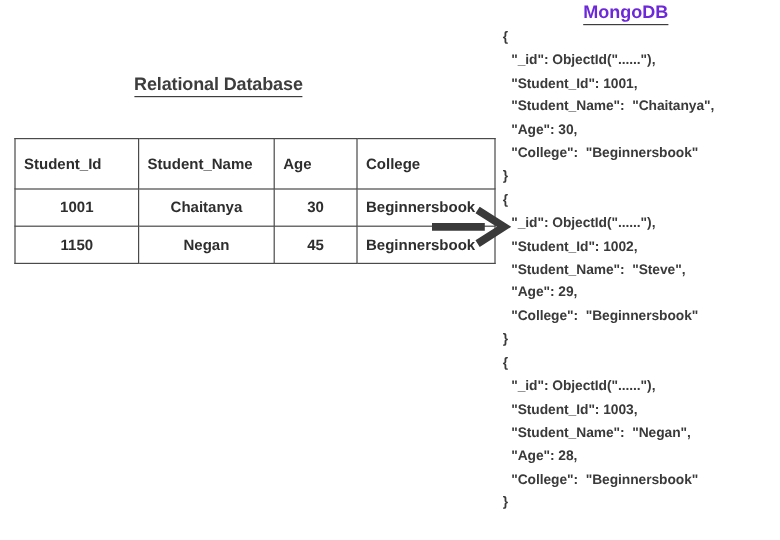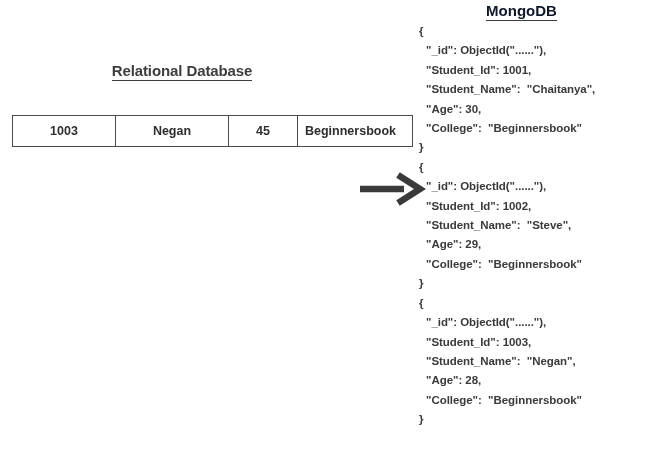--- a/index.html
+++ b/index.html
@@ -107,7 +107,7 @@
     text-align: center;
     font-size: 15px;
     font-weight: bold;
-    color: #0f172a;
+    color: #6d28d9;
   }
   #mongo-title .ul {
     border-bottom: 1.6px solid #3d3d3d;

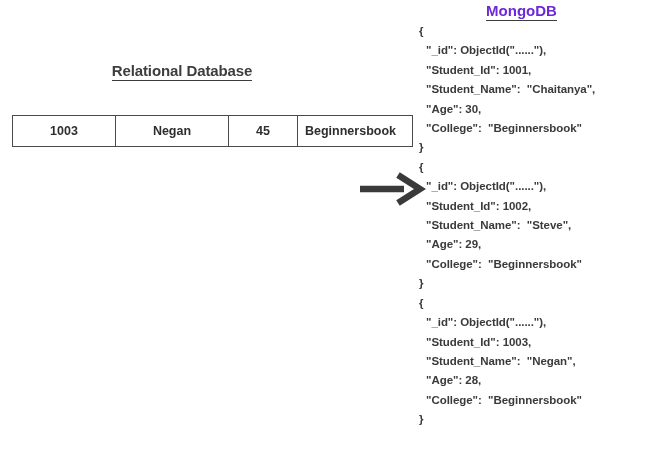--- a/index.html
+++ b/index.html
@@ -140,6 +140,12 @@
 
   <table id="rdbms-table">
     <tbody>
+      <tr class="header-row">
+        <td class="col-id">Student_Id</td>
+        <td class="col-name">Student_Name</td>
+        <td class="col-age">Age</td>
+        <td class="col-coll">College</td>
+      </tr>
       <tr class="data-row">
         <td class="col-id">1003</td>
         <td class="col-name">Negan</td>

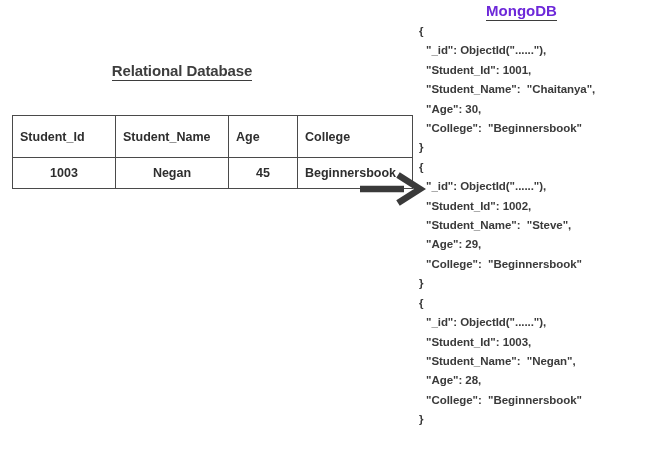--- a/index.html
+++ b/index.html
@@ -145,6 +145,12 @@
         <td class="col-name">Student_Name</td>
         <td class="col-age">Age</td>
         <td class="col-coll">College</td>
+      </tr>
+      <tr class="data-row">
+        <td class="col-id">1001</td>
+        <td class="col-name">Chaitanya</td>
+        <td class="col-age">30</td>
+        <td class="col-coll">Beginnersbook</td>
       </tr>
       <tr class="data-row">
         <td class="col-id">1003</td>

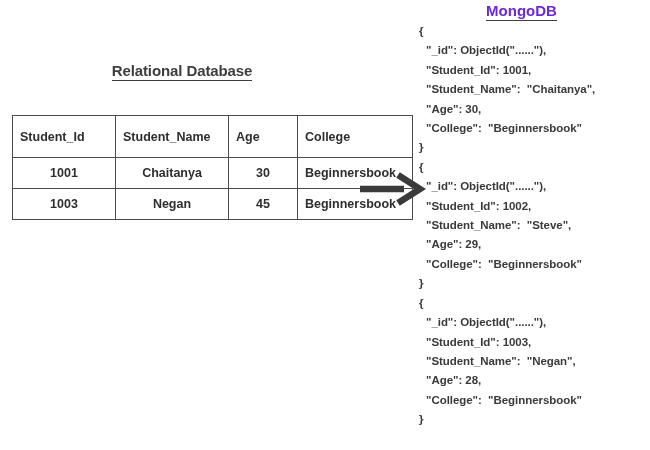--- a/index.html
+++ b/index.html
@@ -153,7 +153,7 @@
         <td class="col-coll">Beginnersbook</td>
       </tr>
       <tr class="data-row">
-        <td class="col-id">1003</td>
+        <td class="col-id">1150</td>
         <td class="col-name">Negan</td>
         <td class="col-age">45</td>
         <td class="col-coll">Beginnersbook</td>

